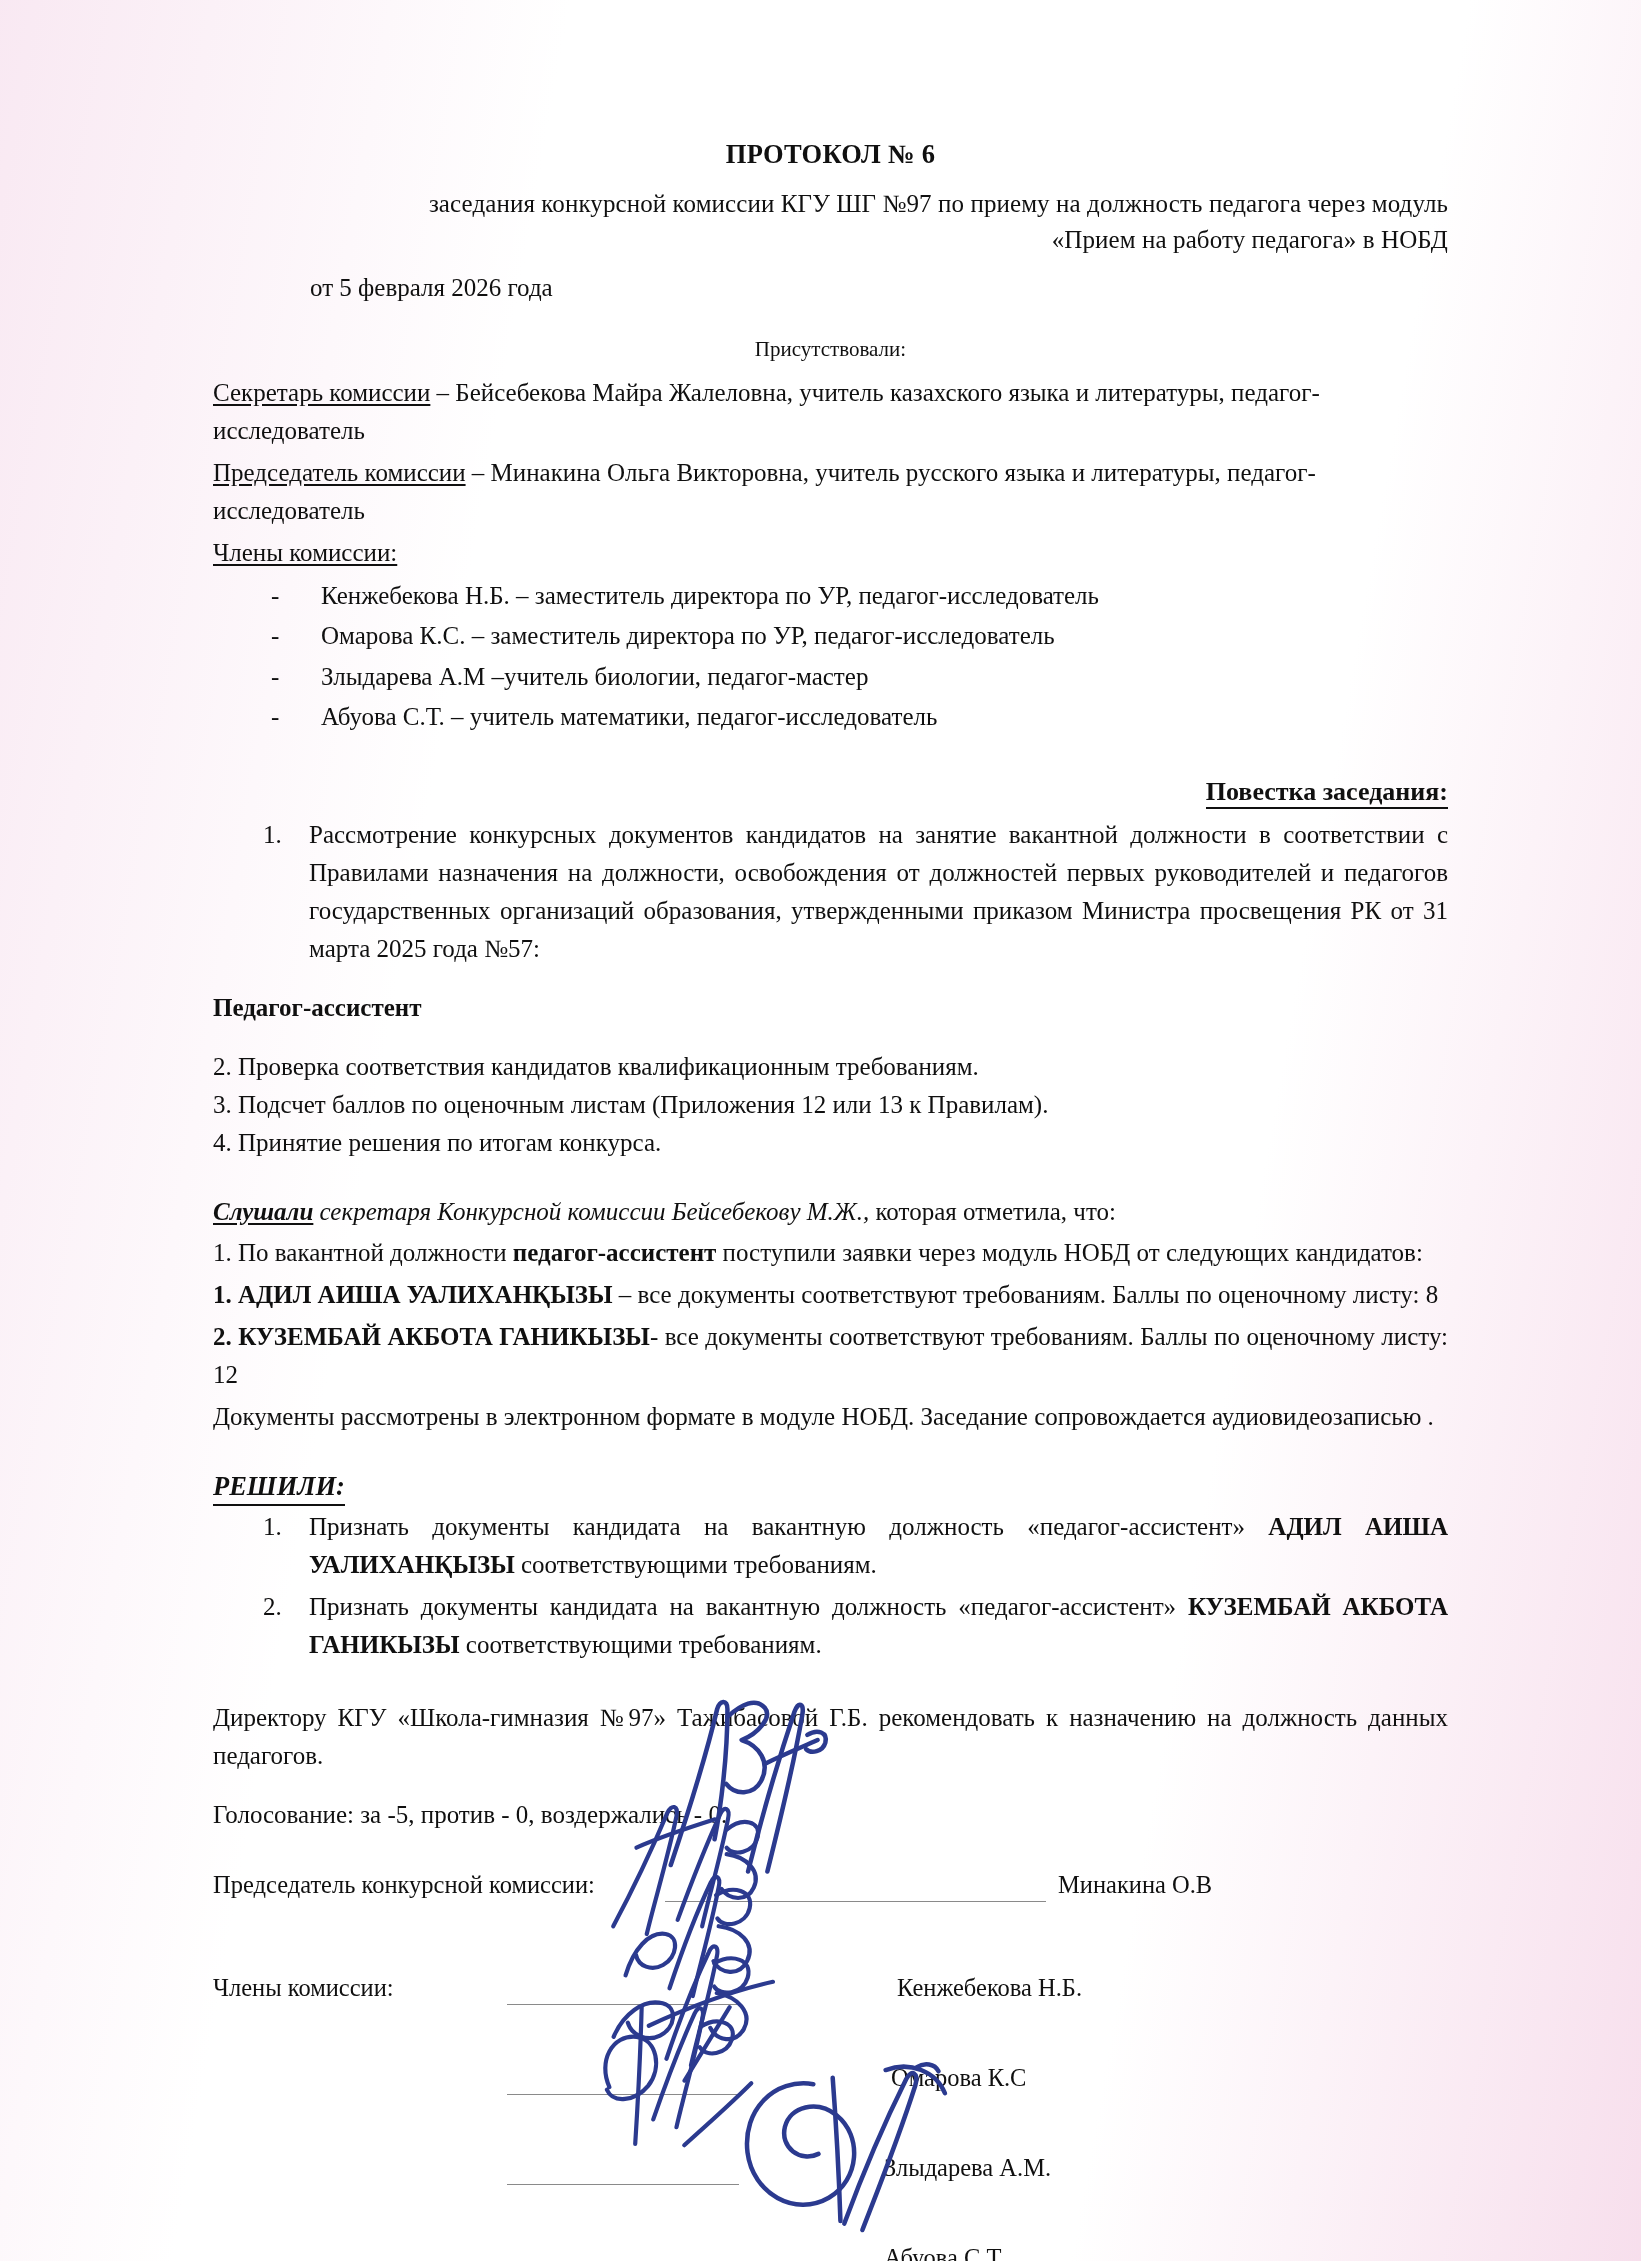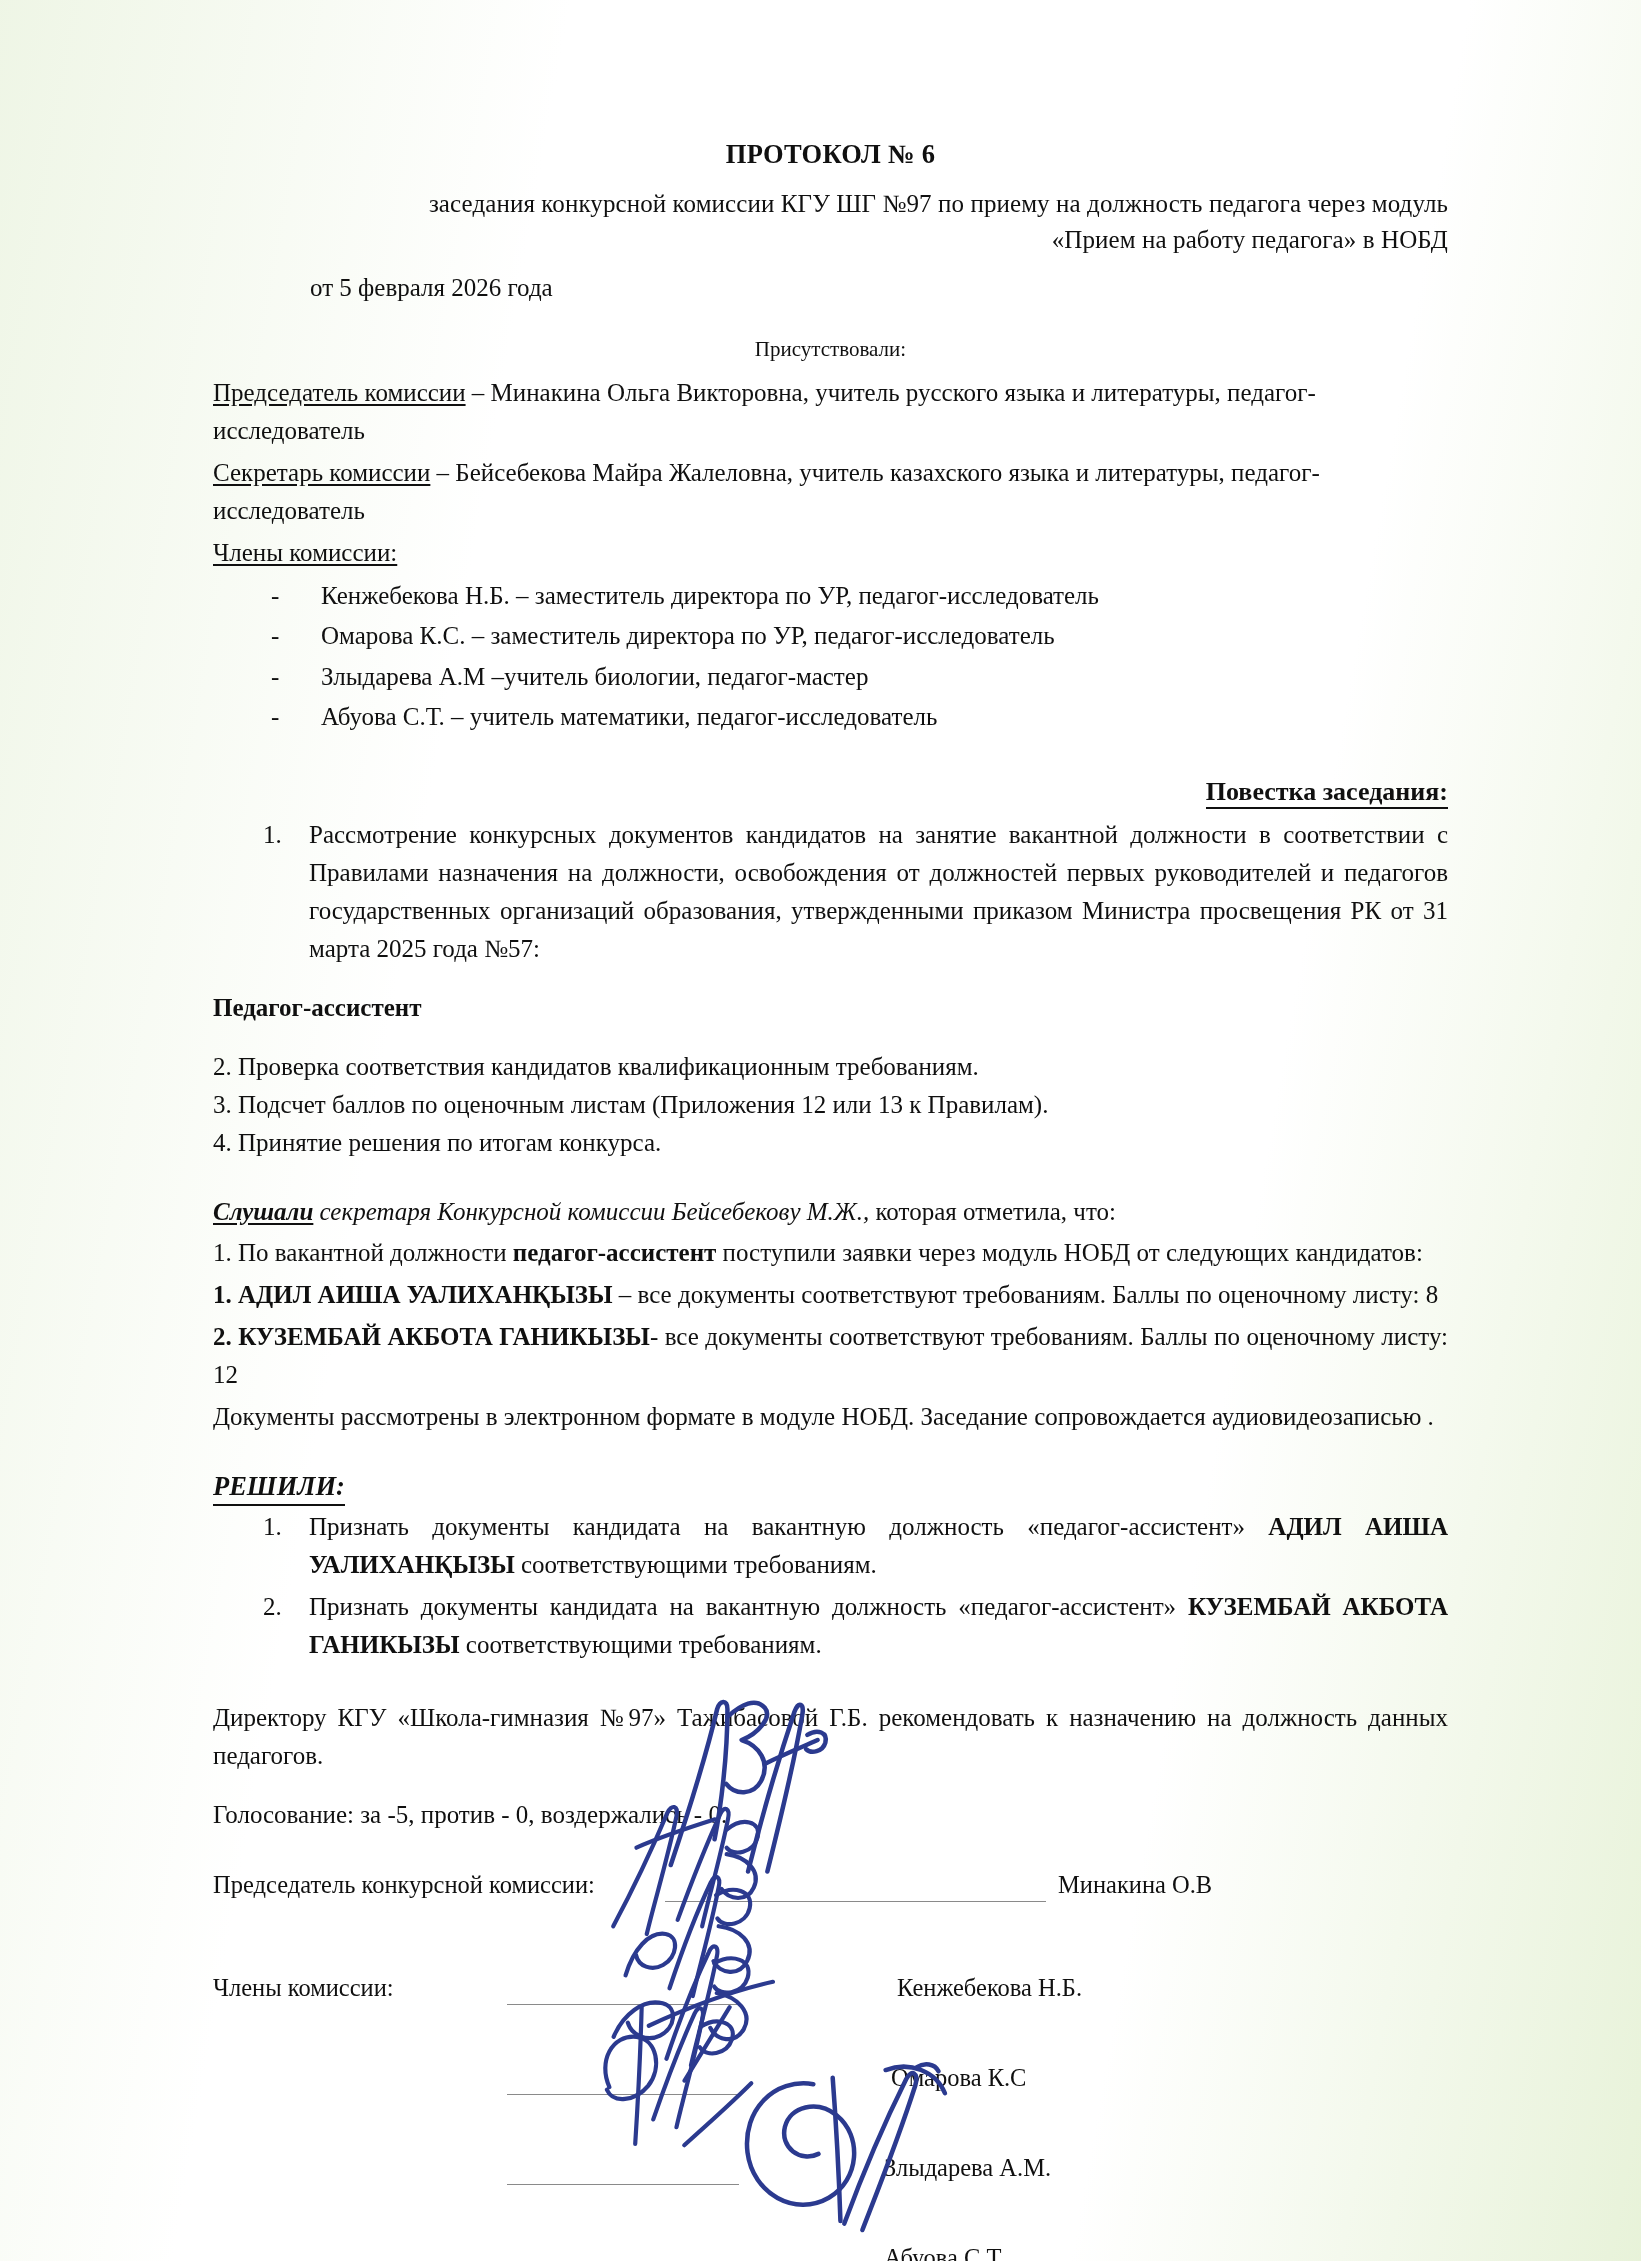--- a/index.html
+++ b/index.html
@@ -12,7 +12,7 @@
     position: relative;
     width: 1642px;
     height: 2261px;
-    background: #84cc16;
+    background: #ec4899;
     font-family: "Liberation Serif", "DejaVu Serif", serif;
     color: #101010;
     box-sizing: border-box;

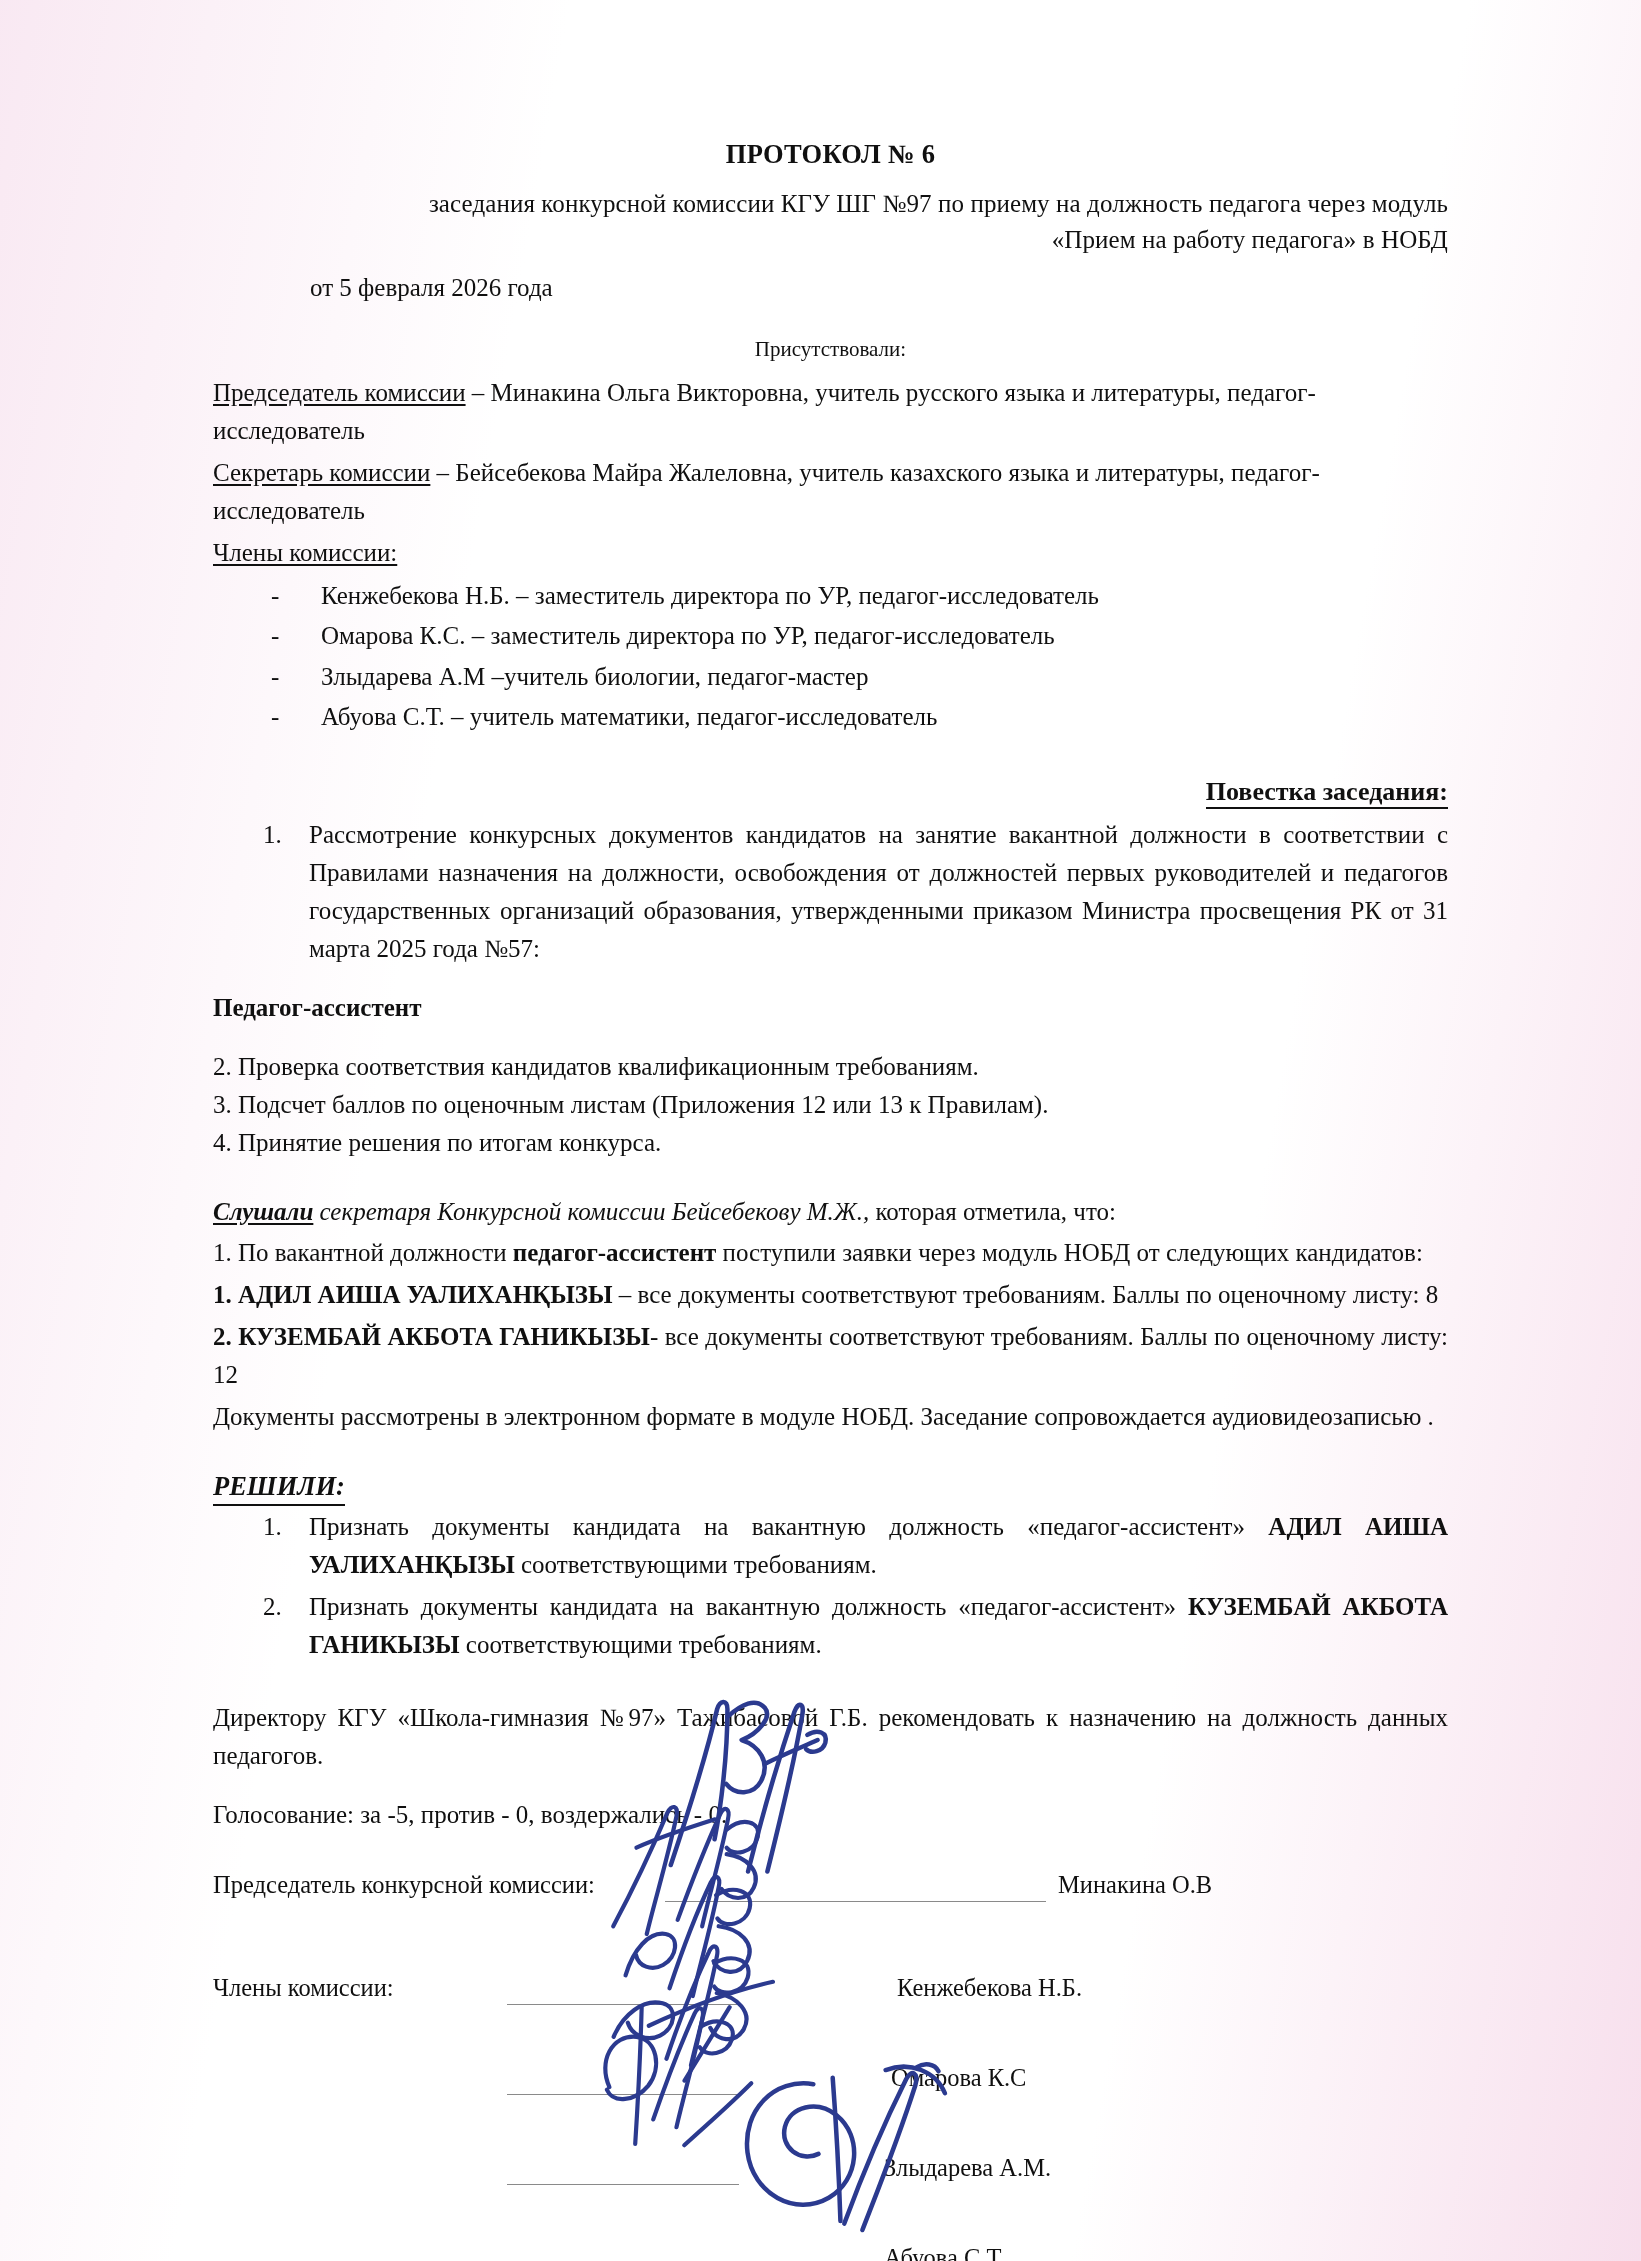--- a/index.html
+++ b/index.html
@@ -185,9 +185,9 @@
 
     <div class="ctr-head">Присутствовали:</div>
 
+    <p class="p"><span class="u">Секретарь комиссии</span><span>  –    Бейсебекова Майра Жалеловна, учитель казахского языка и литературы, педагог-исследователь</span></p>
+
     <p class="p"><span class="u">Председатель комиссии</span><span> – Минакина Ольга Викторовна, учитель русского     языка и литературы, педагог-исследователь</span></p>
-
-    <p class="p"><span class="u">Секретарь комиссии</span><span>  –    Бейсебекова Майра Жалеловна, учитель казахского языка и литературы, педагог-исследователь</span></p>
 
     <p class="p"><span class="u">Члены комиссии:</span></p>
 

